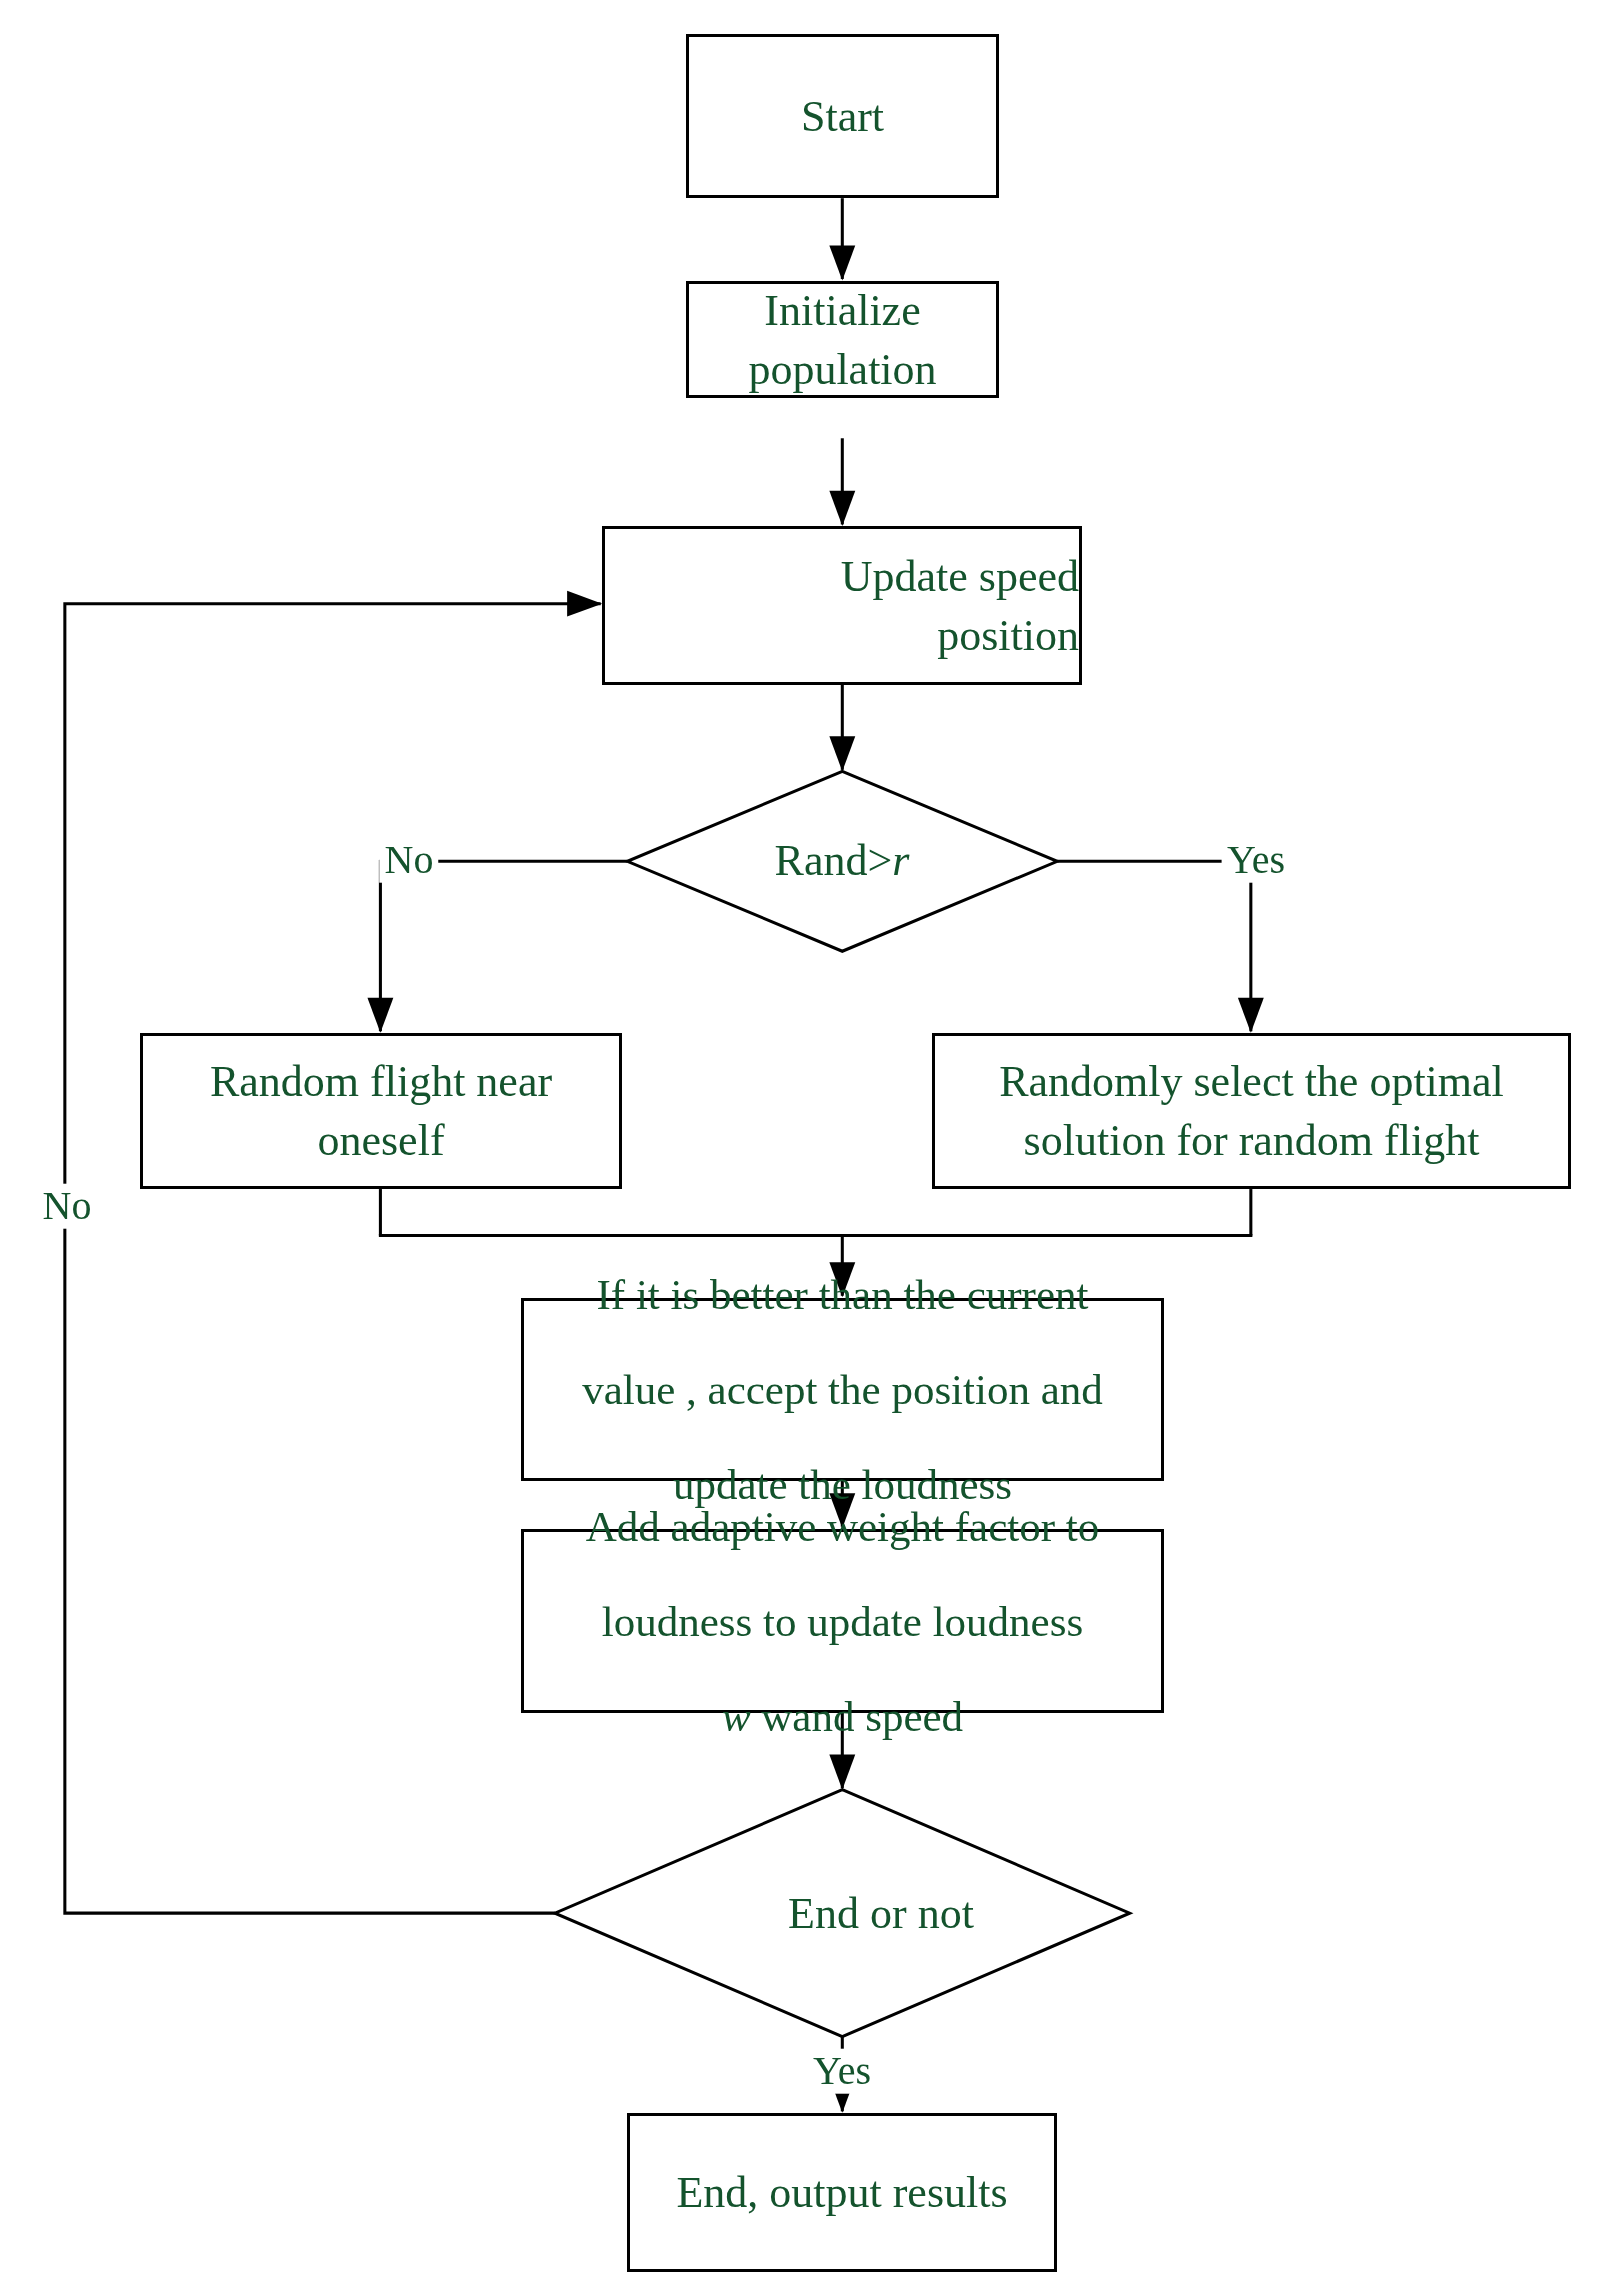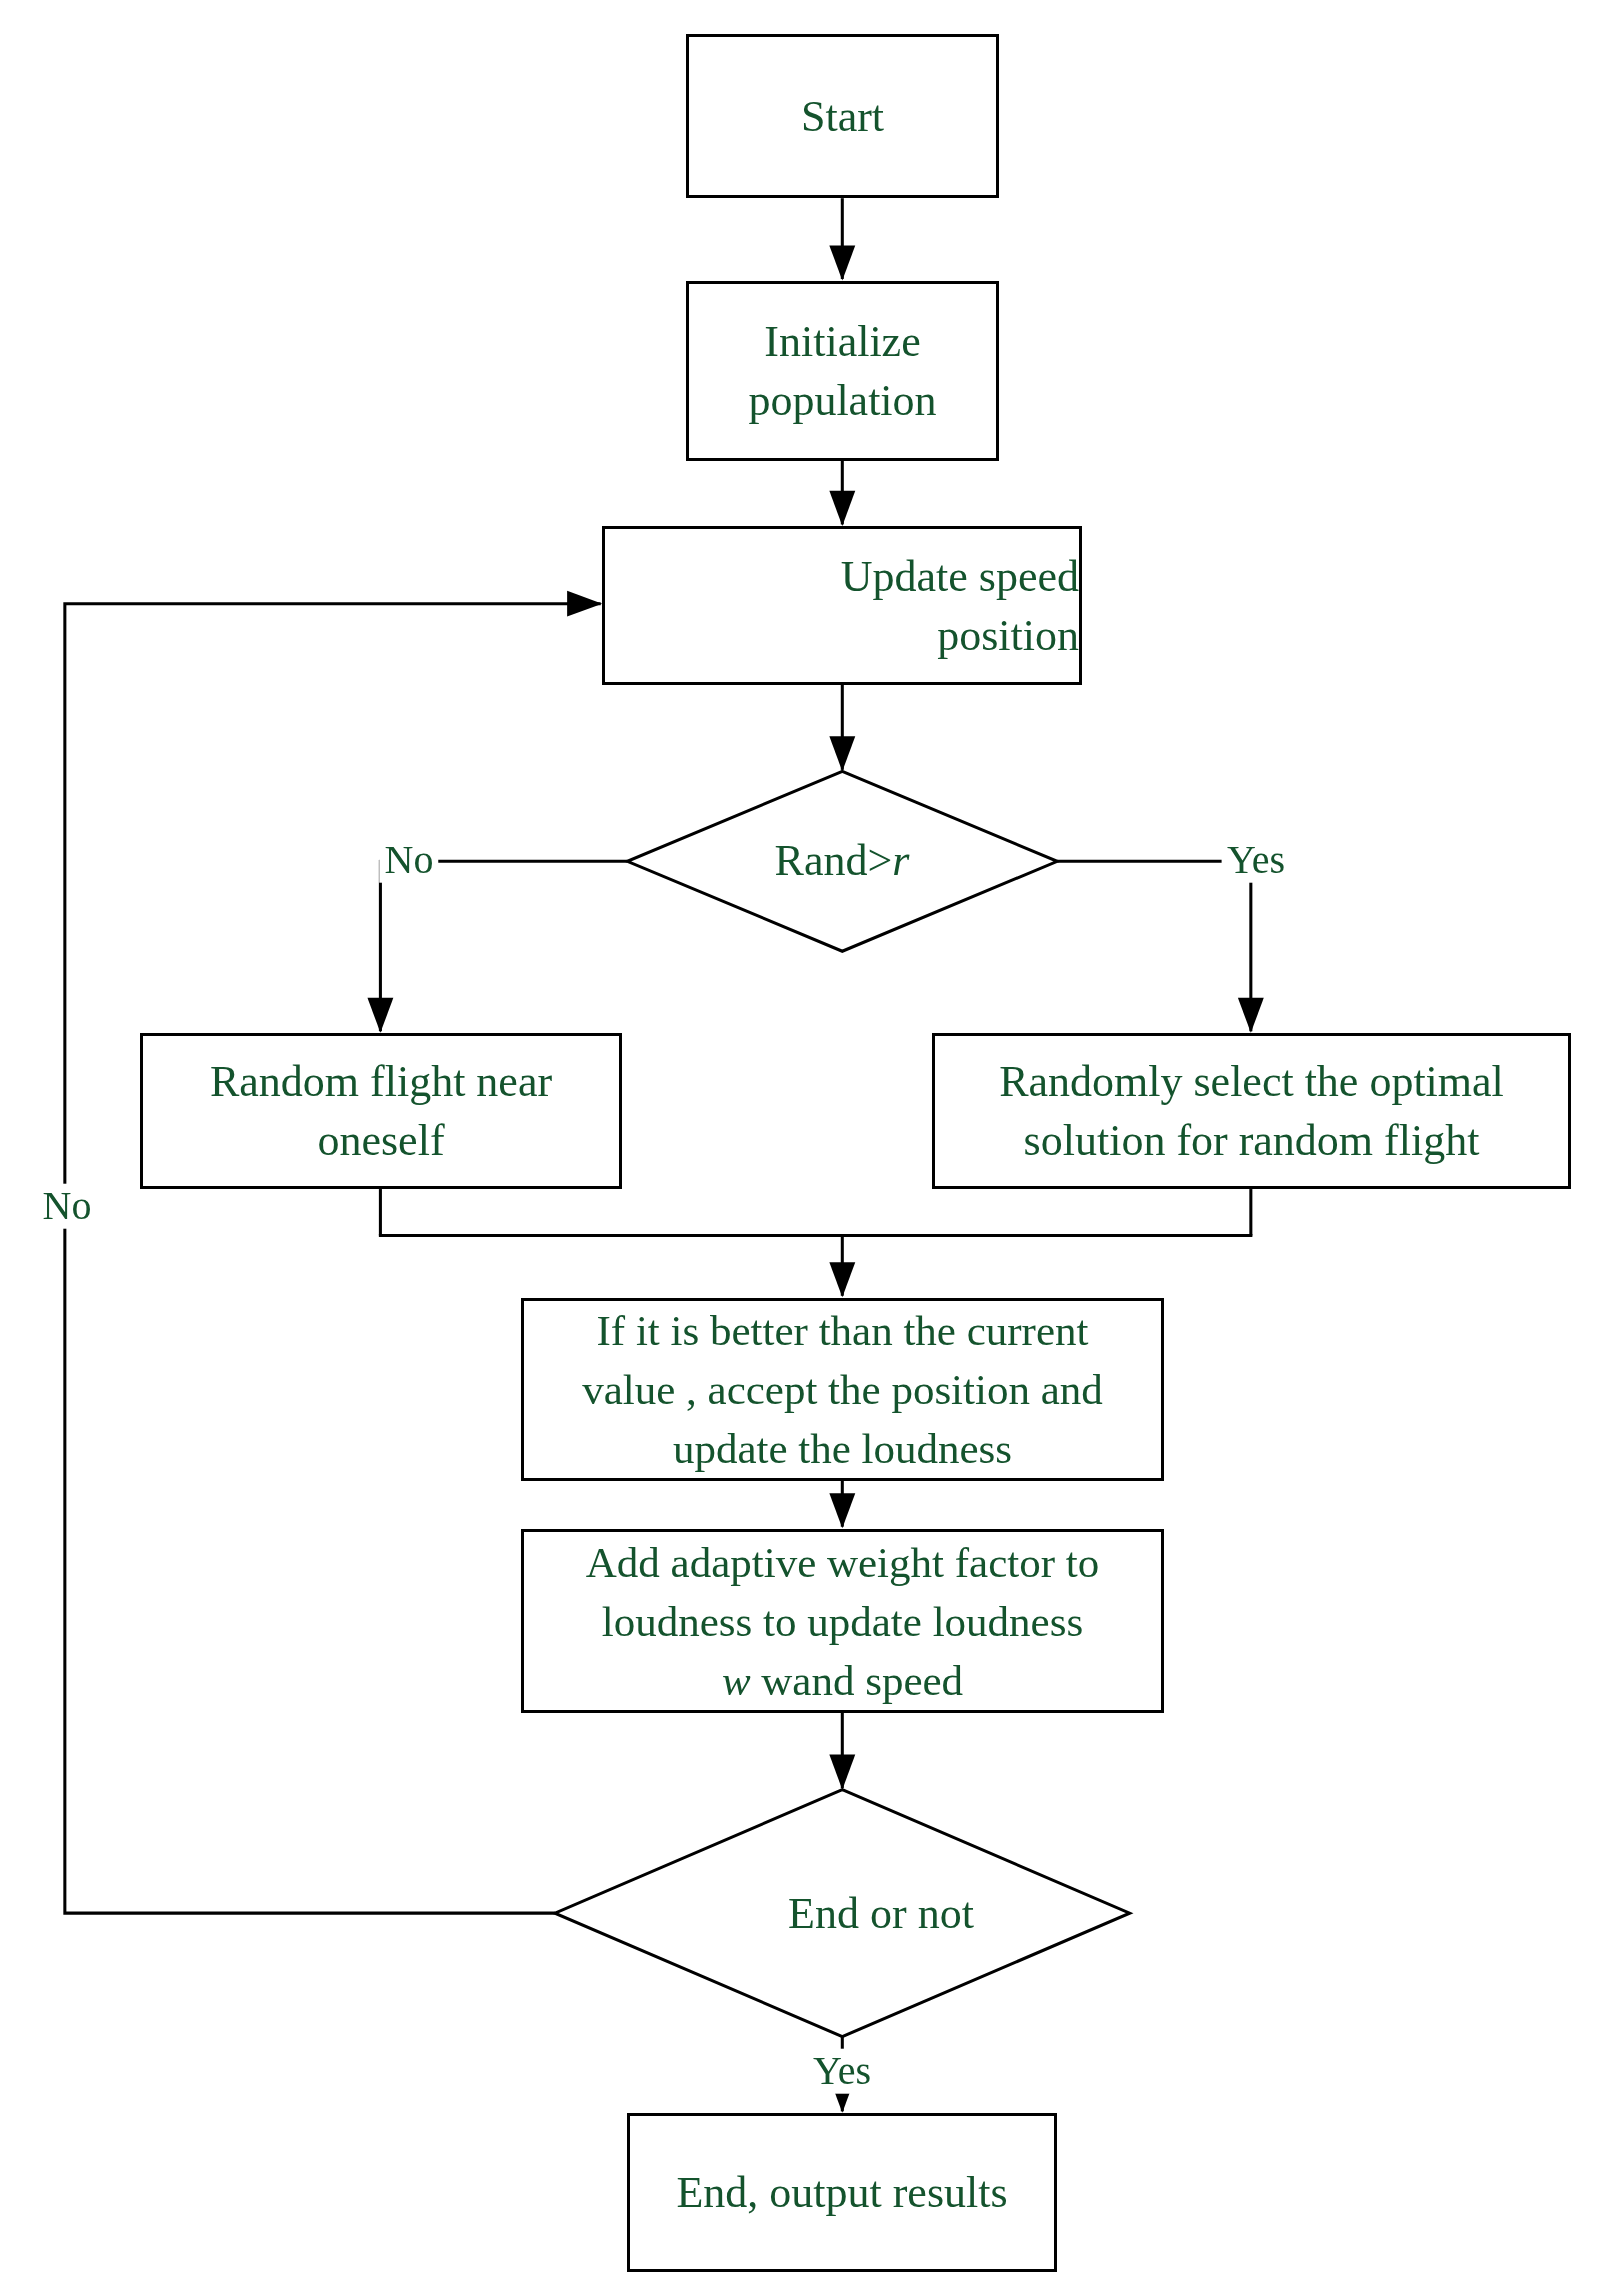--- a/index.html
+++ b/index.html
@@ -101,7 +101,7 @@
     <div>Start</div>
   </div>
 
-  <div class="node" style="left:686px; top:281px; width:313px; height:180px;">
+  <div class="node" style="left:686px; top:281px; width:313px; height:117px;">
     <div>Initialize</div>
     <div>population</div>
   </div>

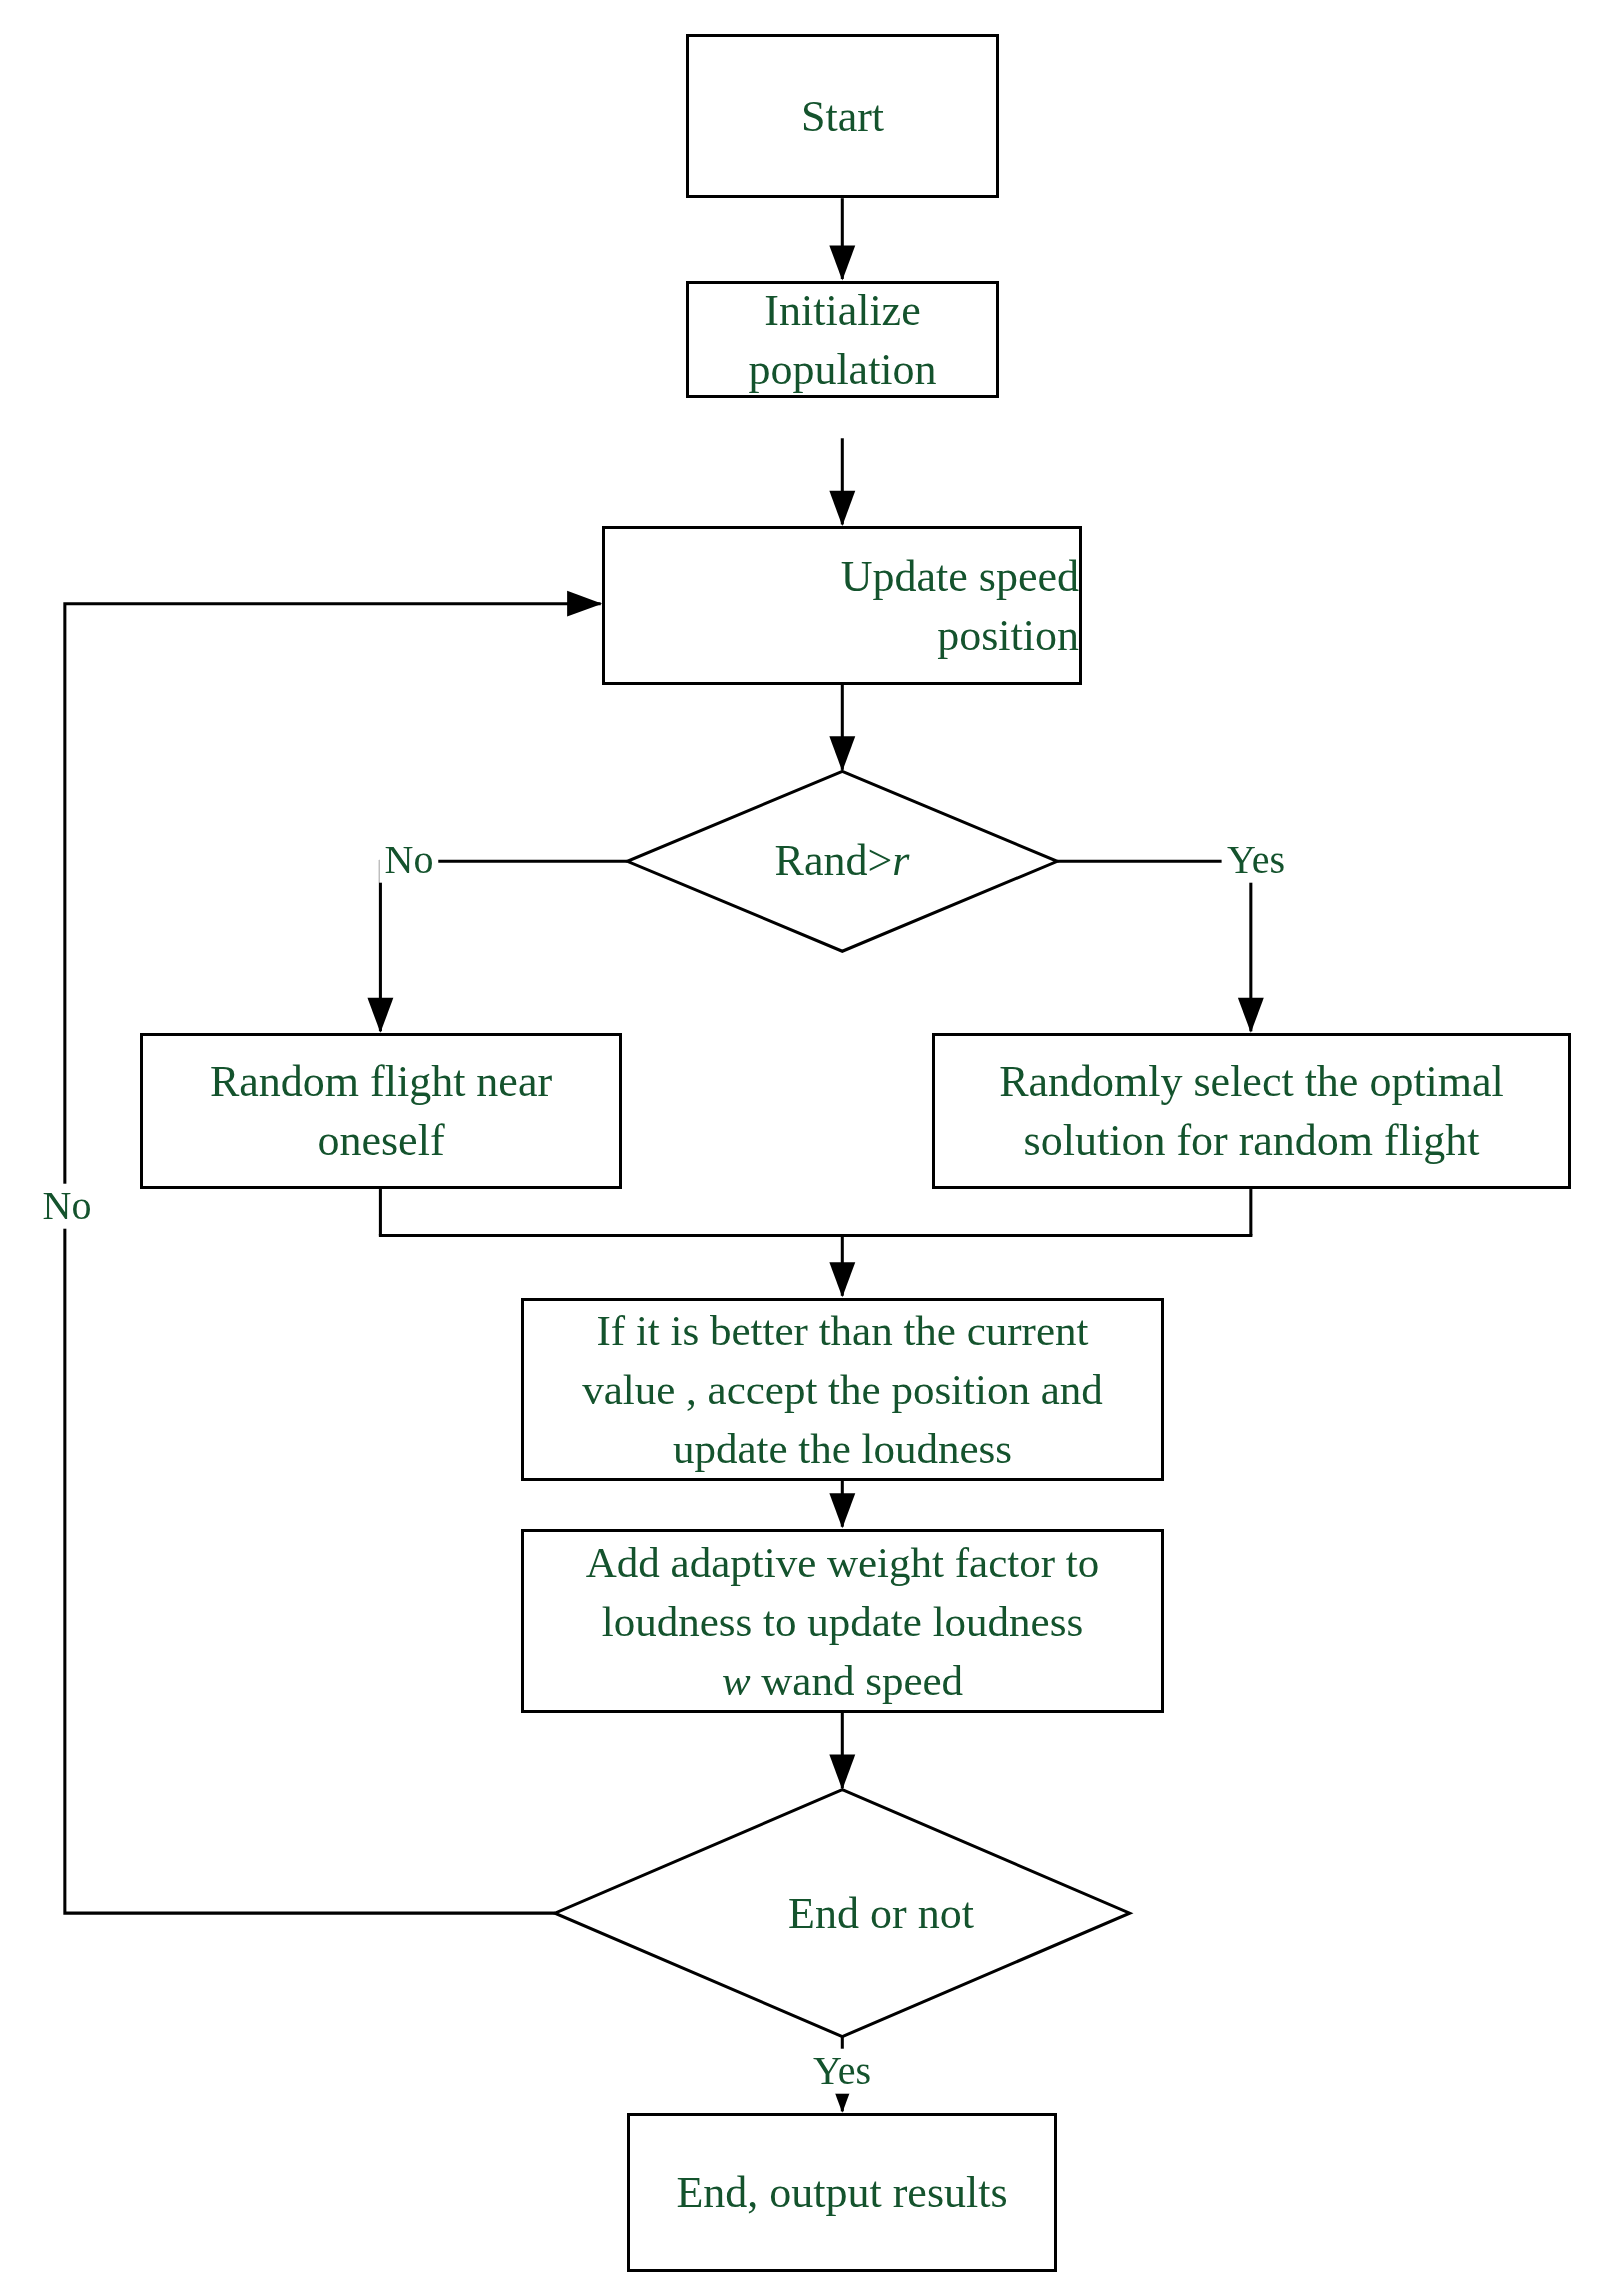--- a/index.html
+++ b/index.html
@@ -19,7 +19,7 @@
     display:flex; flex-direction:column; align-items:center; justify-content:center;
     text-align:center; font-size:44px; line-height:59px; white-space:nowrap;
   }
-  .node--3line { font-size:43px; line-height:59px; }
+  .node--3line { font-size:43px; line-height:59px;gap:36px; }
 
   .dlabel {
     position:absolute; transform:translate(-50%,-50%);

